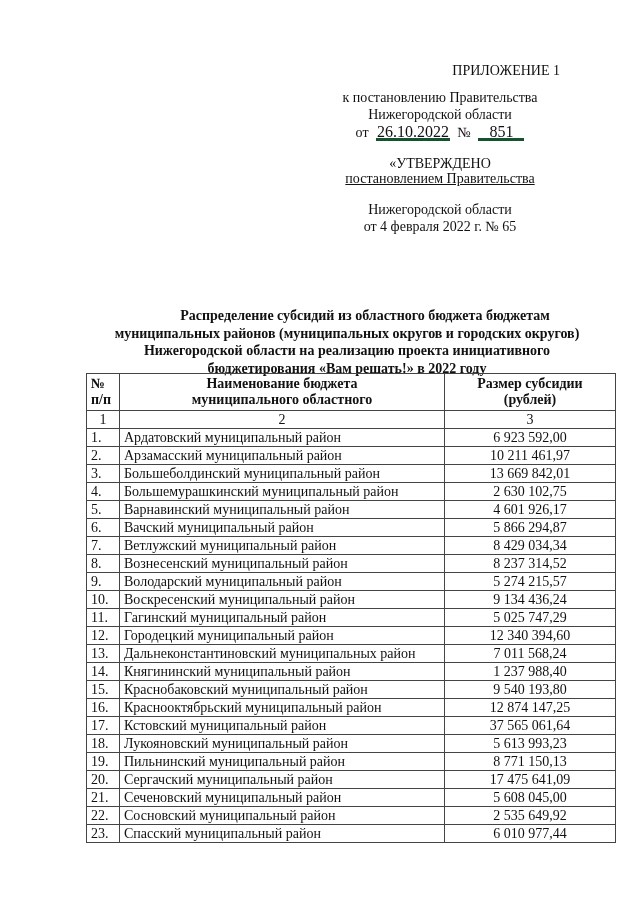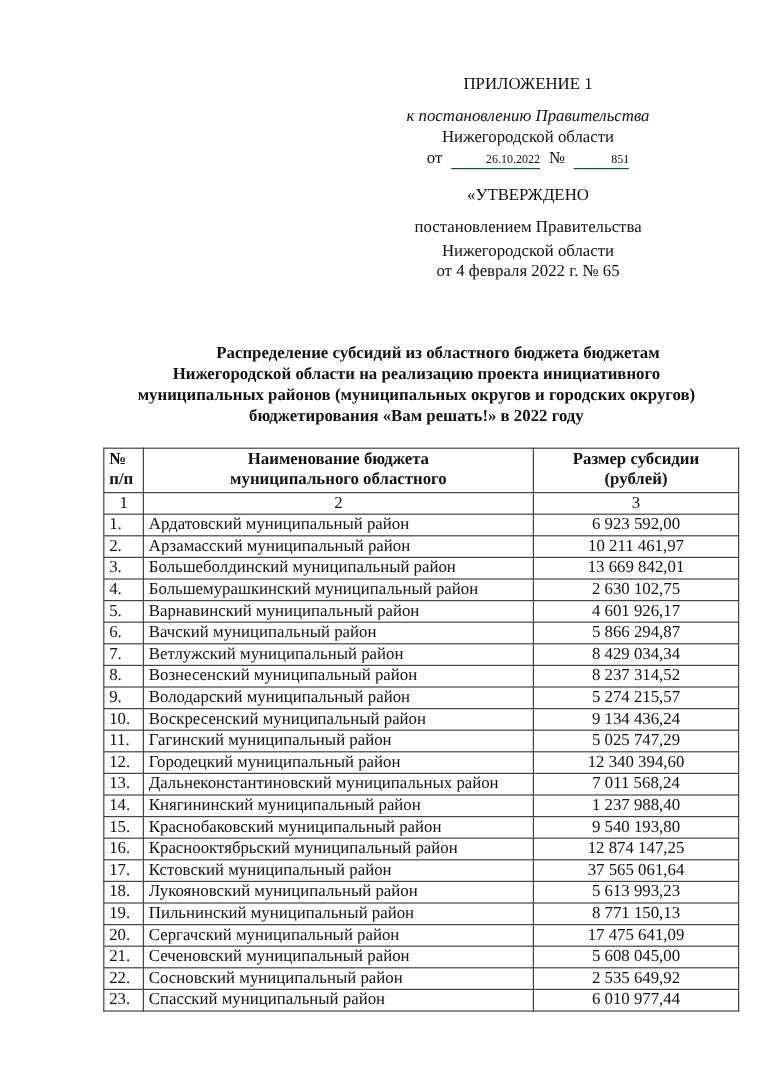--- a/index.html
+++ b/index.html
@@ -10,7 +10,7 @@
   }
   .appendix { position: absolute; left: 320px; width: 240px; text-align: center; font-size: 14px; line-height: 17px; }
   .a1 { top: 62px; }
-  .a1 .l1 { position:absolute; top:0; left:0; width:240px; }
+  .a1 .l1 { position:absolute; top:0; left:0; width:240px;text-align:right; }
   .a1 .l2 { position:absolute; top:27px; left:0; width:240px;font-style:italic; }
   .a1 .l3 { position:absolute; top:44px; left:0; width:240px; }
   .a1 .l4 { position:absolute; top:62px; left:0; width:240px; }

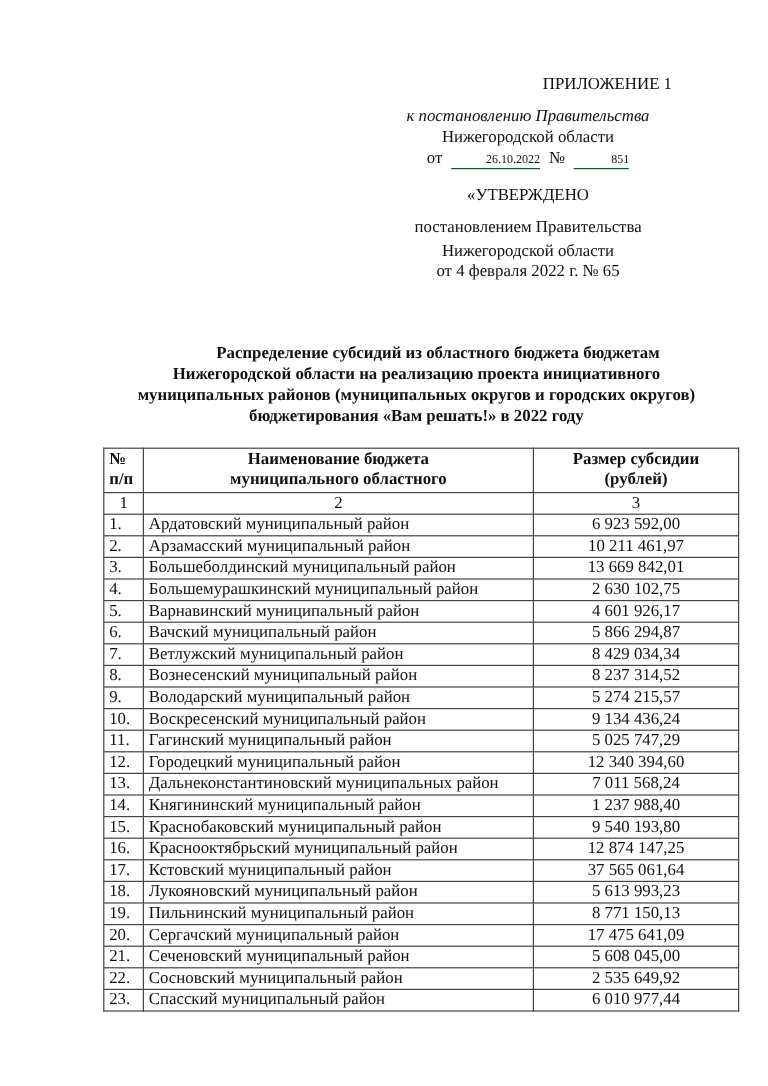--- a/index.html
+++ b/index.html
@@ -11,7 +11,7 @@
   .appendix { position: absolute; left: 320px; width: 240px; text-align: center; font-size: 14px; line-height: 17px; }
   .a1 { top: 62px; }
   .a1 .l1 { position:absolute; top:0; left:0; width:240px;text-align:right; }
-  .a1 .l2 { position:absolute; top:27px; left:0; width:240px;font-style:italic; }
+  .a1 .l2 { position:absolute; top:27px; left:0; width:240px; }
   .a1 .l3 { position:absolute; top:44px; left:0; width:240px; }
   .a1 .l4 { position:absolute; top:62px; left:0; width:240px; }
   .uline { display:inline-block; border-bottom: 1px solid #14532d; font-size: 10px; line-height: 12px; text-align:right; vertical-align: baseline; }

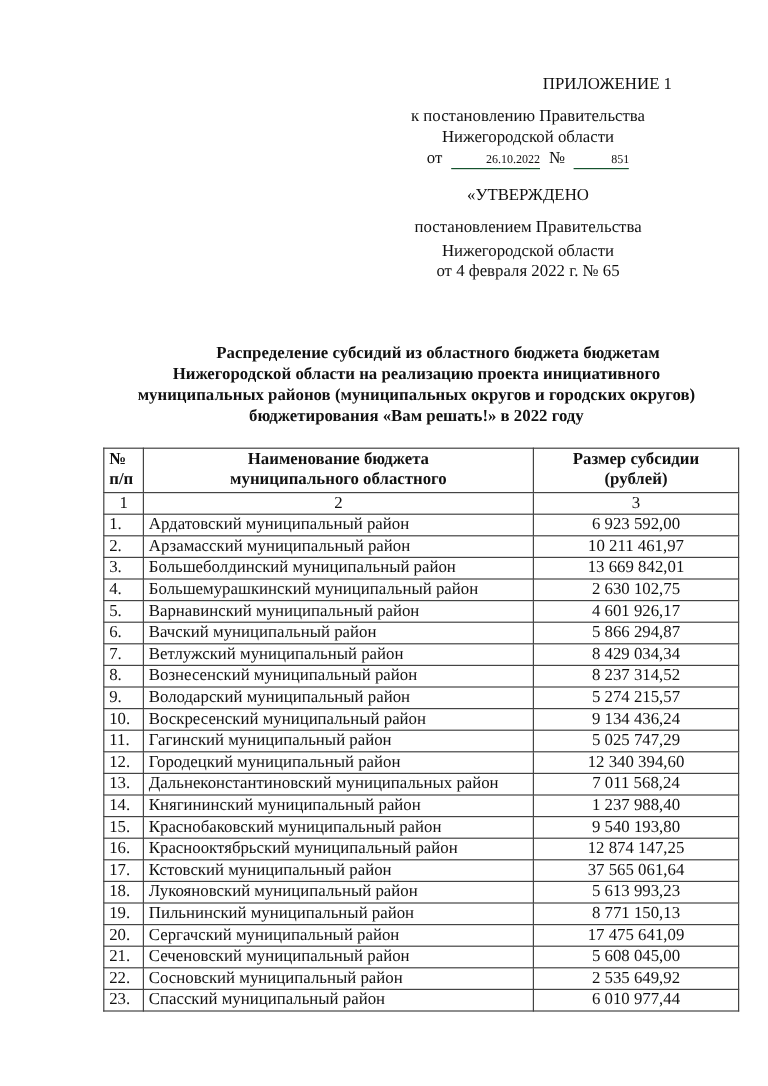--- a/index.html
+++ b/index.html
@@ -14,7 +14,7 @@
   .a1 .l2 { position:absolute; top:27px; left:0; width:240px; }
   .a1 .l3 { position:absolute; top:44px; left:0; width:240px; }
   .a1 .l4 { position:absolute; top:62px; left:0; width:240px; }
-  .uline { display:inline-block; border-bottom: 1px solid #14532d; font-size: 10px; line-height: 12px; text-align:right; vertical-align: baseline; }
+  .uline { display:inline-block; border-bottom: 3px solid #14532d; font-size: 16px; line-height: 12px; text-align:center; vertical-align: baseline; }
   .u-date { width: 74px; margin: 0 4px; }
   .u-num { width: 46px; margin-left: 4px; }
   .a2 { top: 155px; }

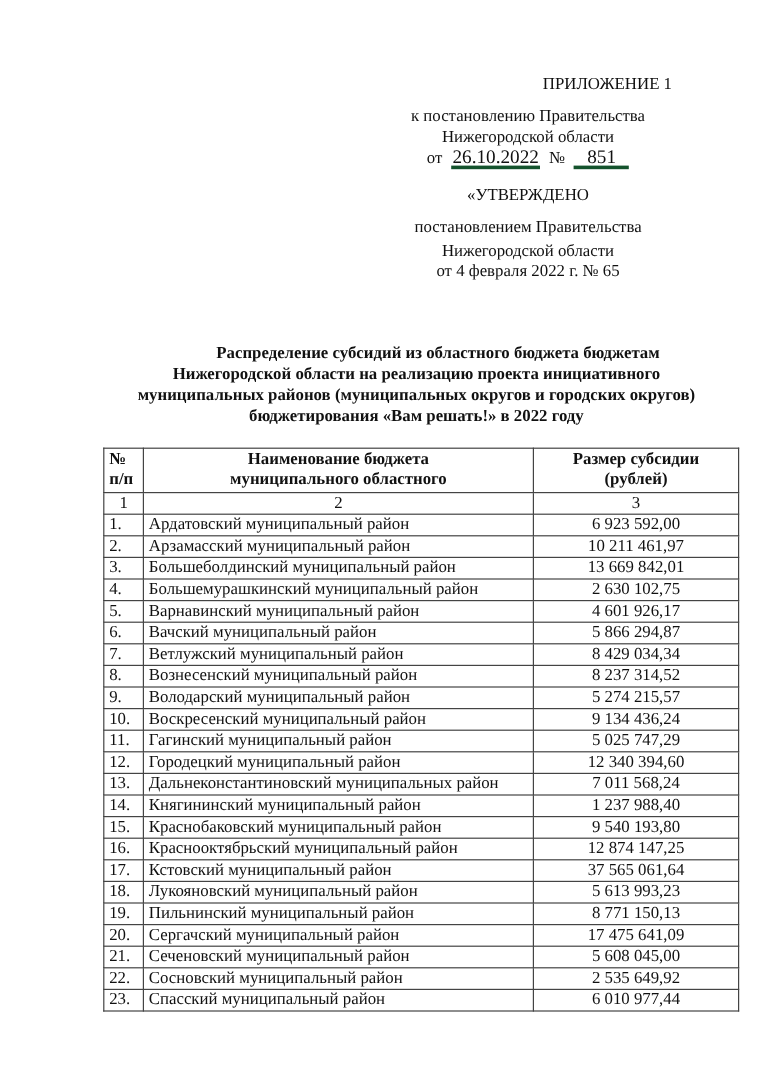--- a/index.html
+++ b/index.html
@@ -19,7 +19,7 @@
   .u-num { width: 46px; margin-left: 4px; }
   .a2 { top: 155px; }
   .a2 .l1 { position:absolute; top:0; left:0; width:240px; }
-  .a2 .l2 { position:absolute; top:26px; left:0; width:240px; }
+  .a2 .l2 { position:absolute; top:15px; left:0; width:240px;text-decoration:underline; }
   .a2 .l3 { position:absolute; top:46px; left:0; width:240px; }
   .a2 .l4 { position:absolute; top:63px; left:0; width:240px; }
 

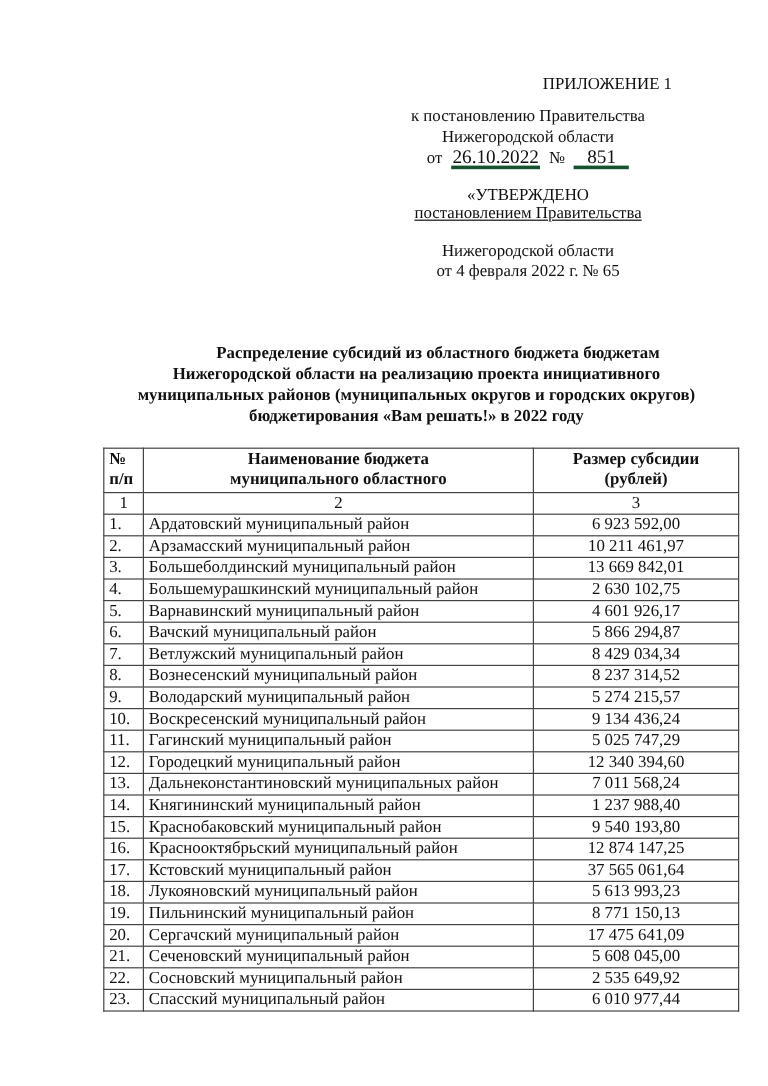--- a/index.html
+++ b/index.html
@@ -27,7 +27,7 @@
     position: absolute; left: 82px; width: 530px; top: 286px;
     text-align: center; font-weight: bold; font-size: 14px; line-height: 17.5px;
   }
-  .heading .first { text-indent: 36px; }
+  .heading .first { text-indent: 36px; margin-top: 21px; }
 
   table.grid {
     position: absolute; left: 86px; top: 373px; width: 530px;

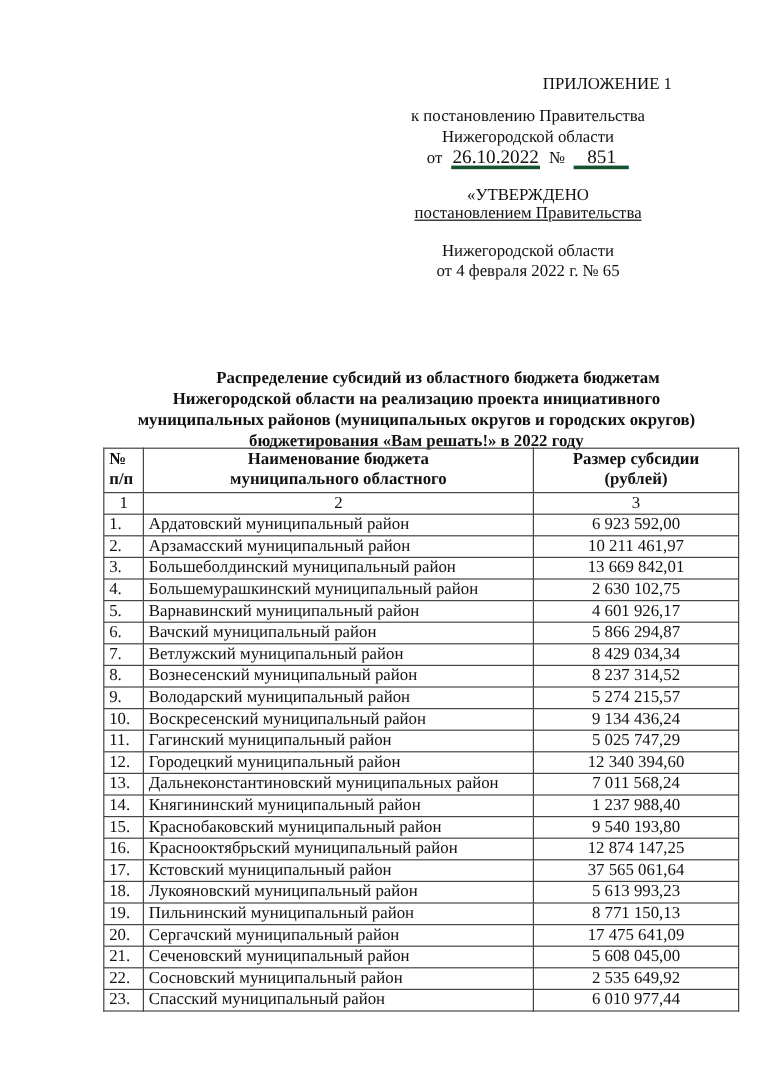--- a/index.html
+++ b/index.html
@@ -71,8 +71,8 @@
 
 <div class="heading">
   <div class="first">Распределение субсидий из областного бюджета бюджетам</div>
+  <div>муниципальных районов (муниципальных округов и городских округов)</div>
   <div>Нижегородской области на реализацию проекта инициативного</div>
-  <div>муниципальных районов (муниципальных округов и городских округов)</div>
   <div>бюджетирования «Вам решать!» в 2022 году</div>
 </div>
 

